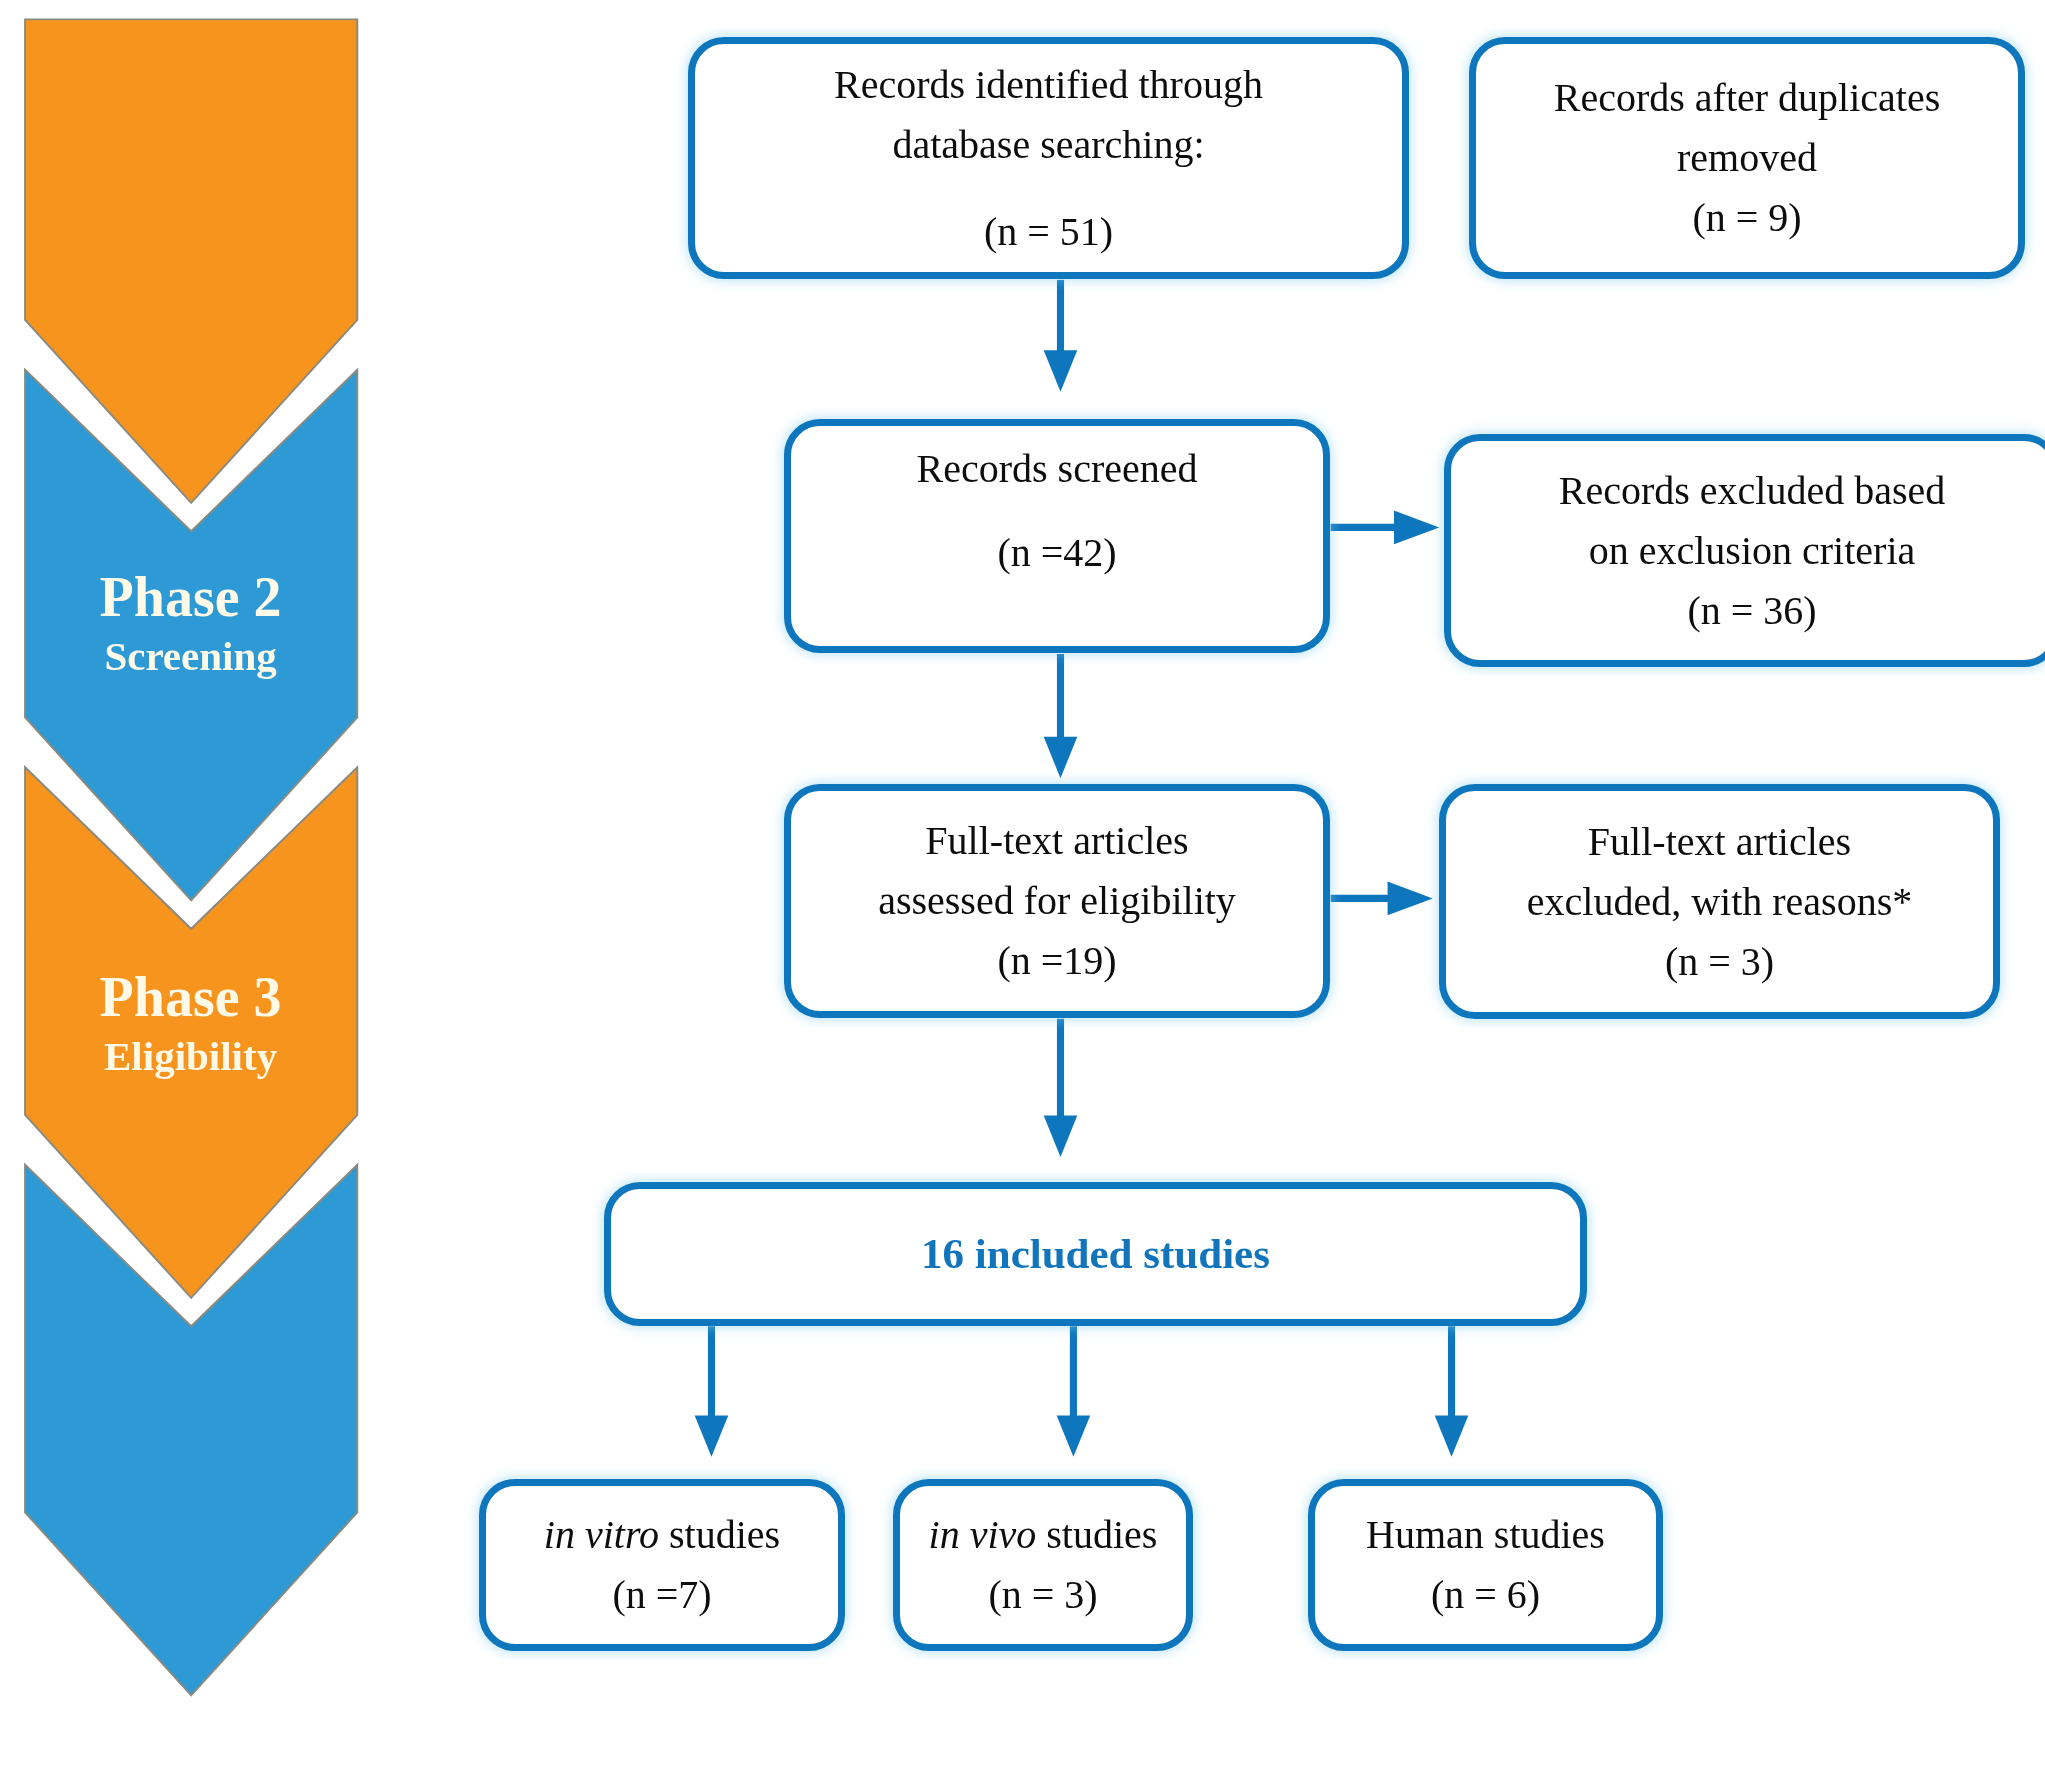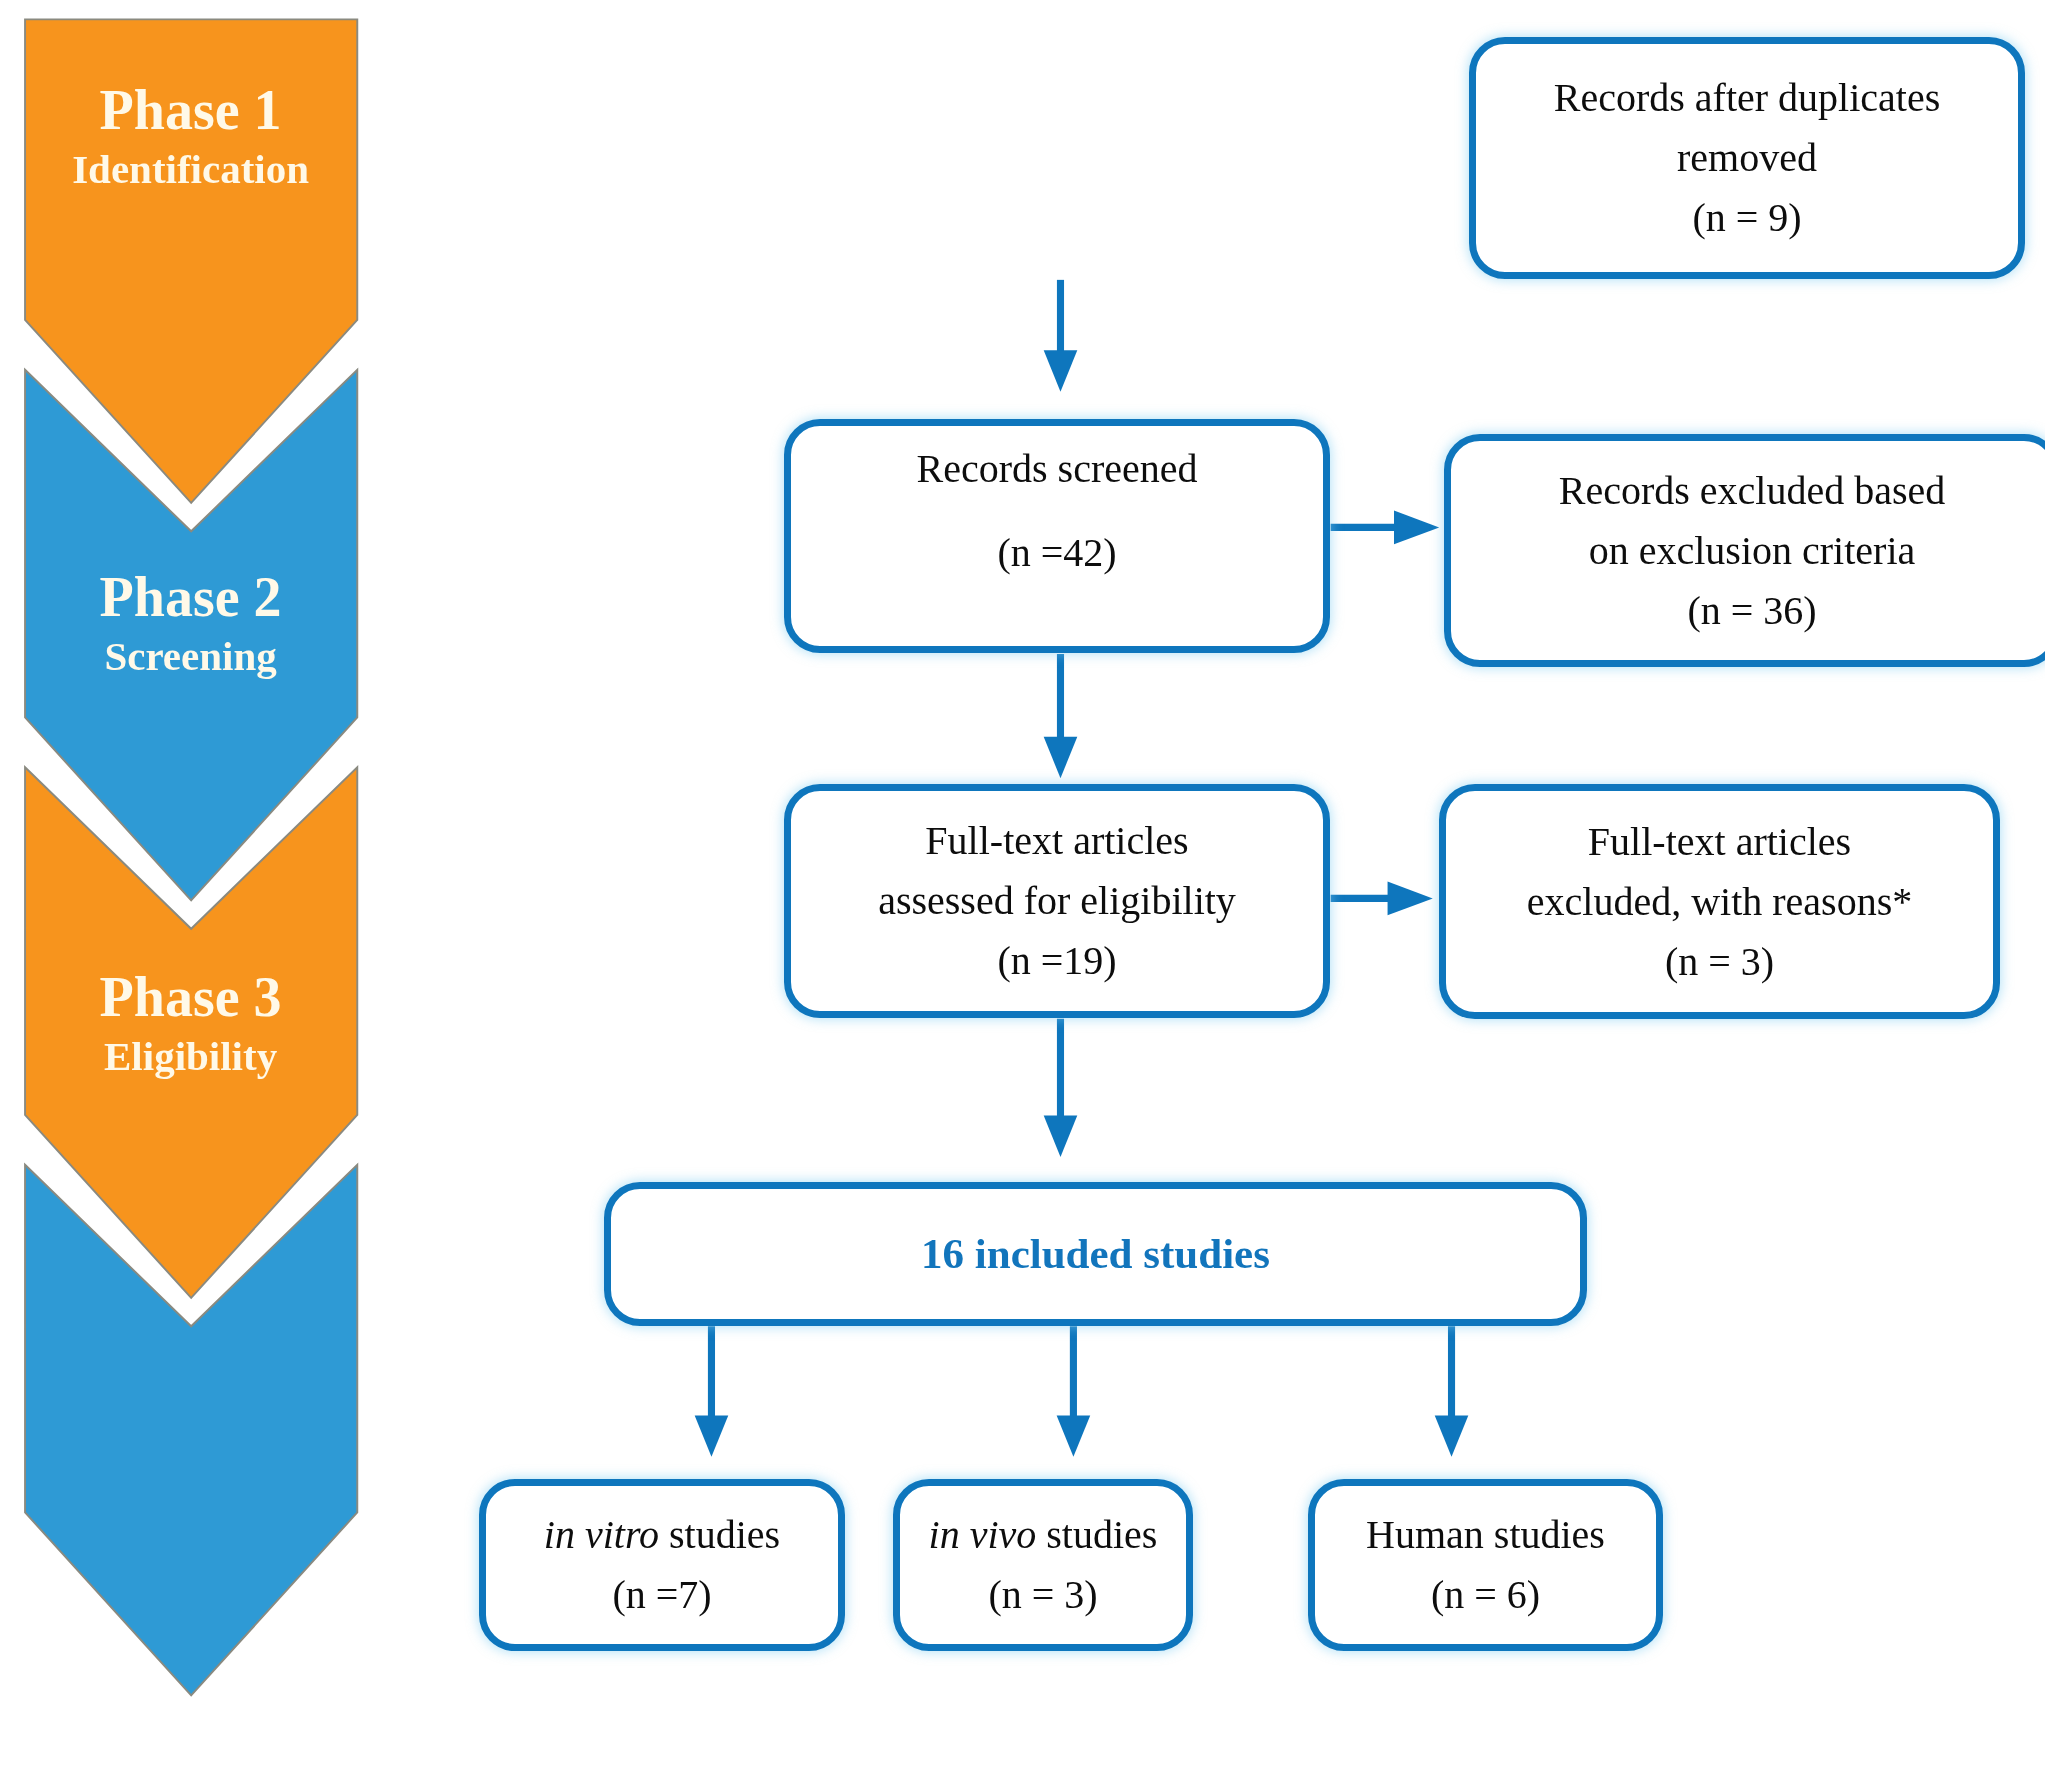--- a/index.html
+++ b/index.html
@@ -88,10 +88,6 @@
     </g>
   </svg>
 
-  <div class="phase-label-block" id="phase-block-1">
-    <div class="phase-title">Phase 1</div>
-    <div class="phase-sub">Identification</div>
-  </div>
   <div class="phase-label-block" id="phase-block-2">
     <div class="phase-title">Phase 2</div>
     <div class="phase-sub">Screening</div>

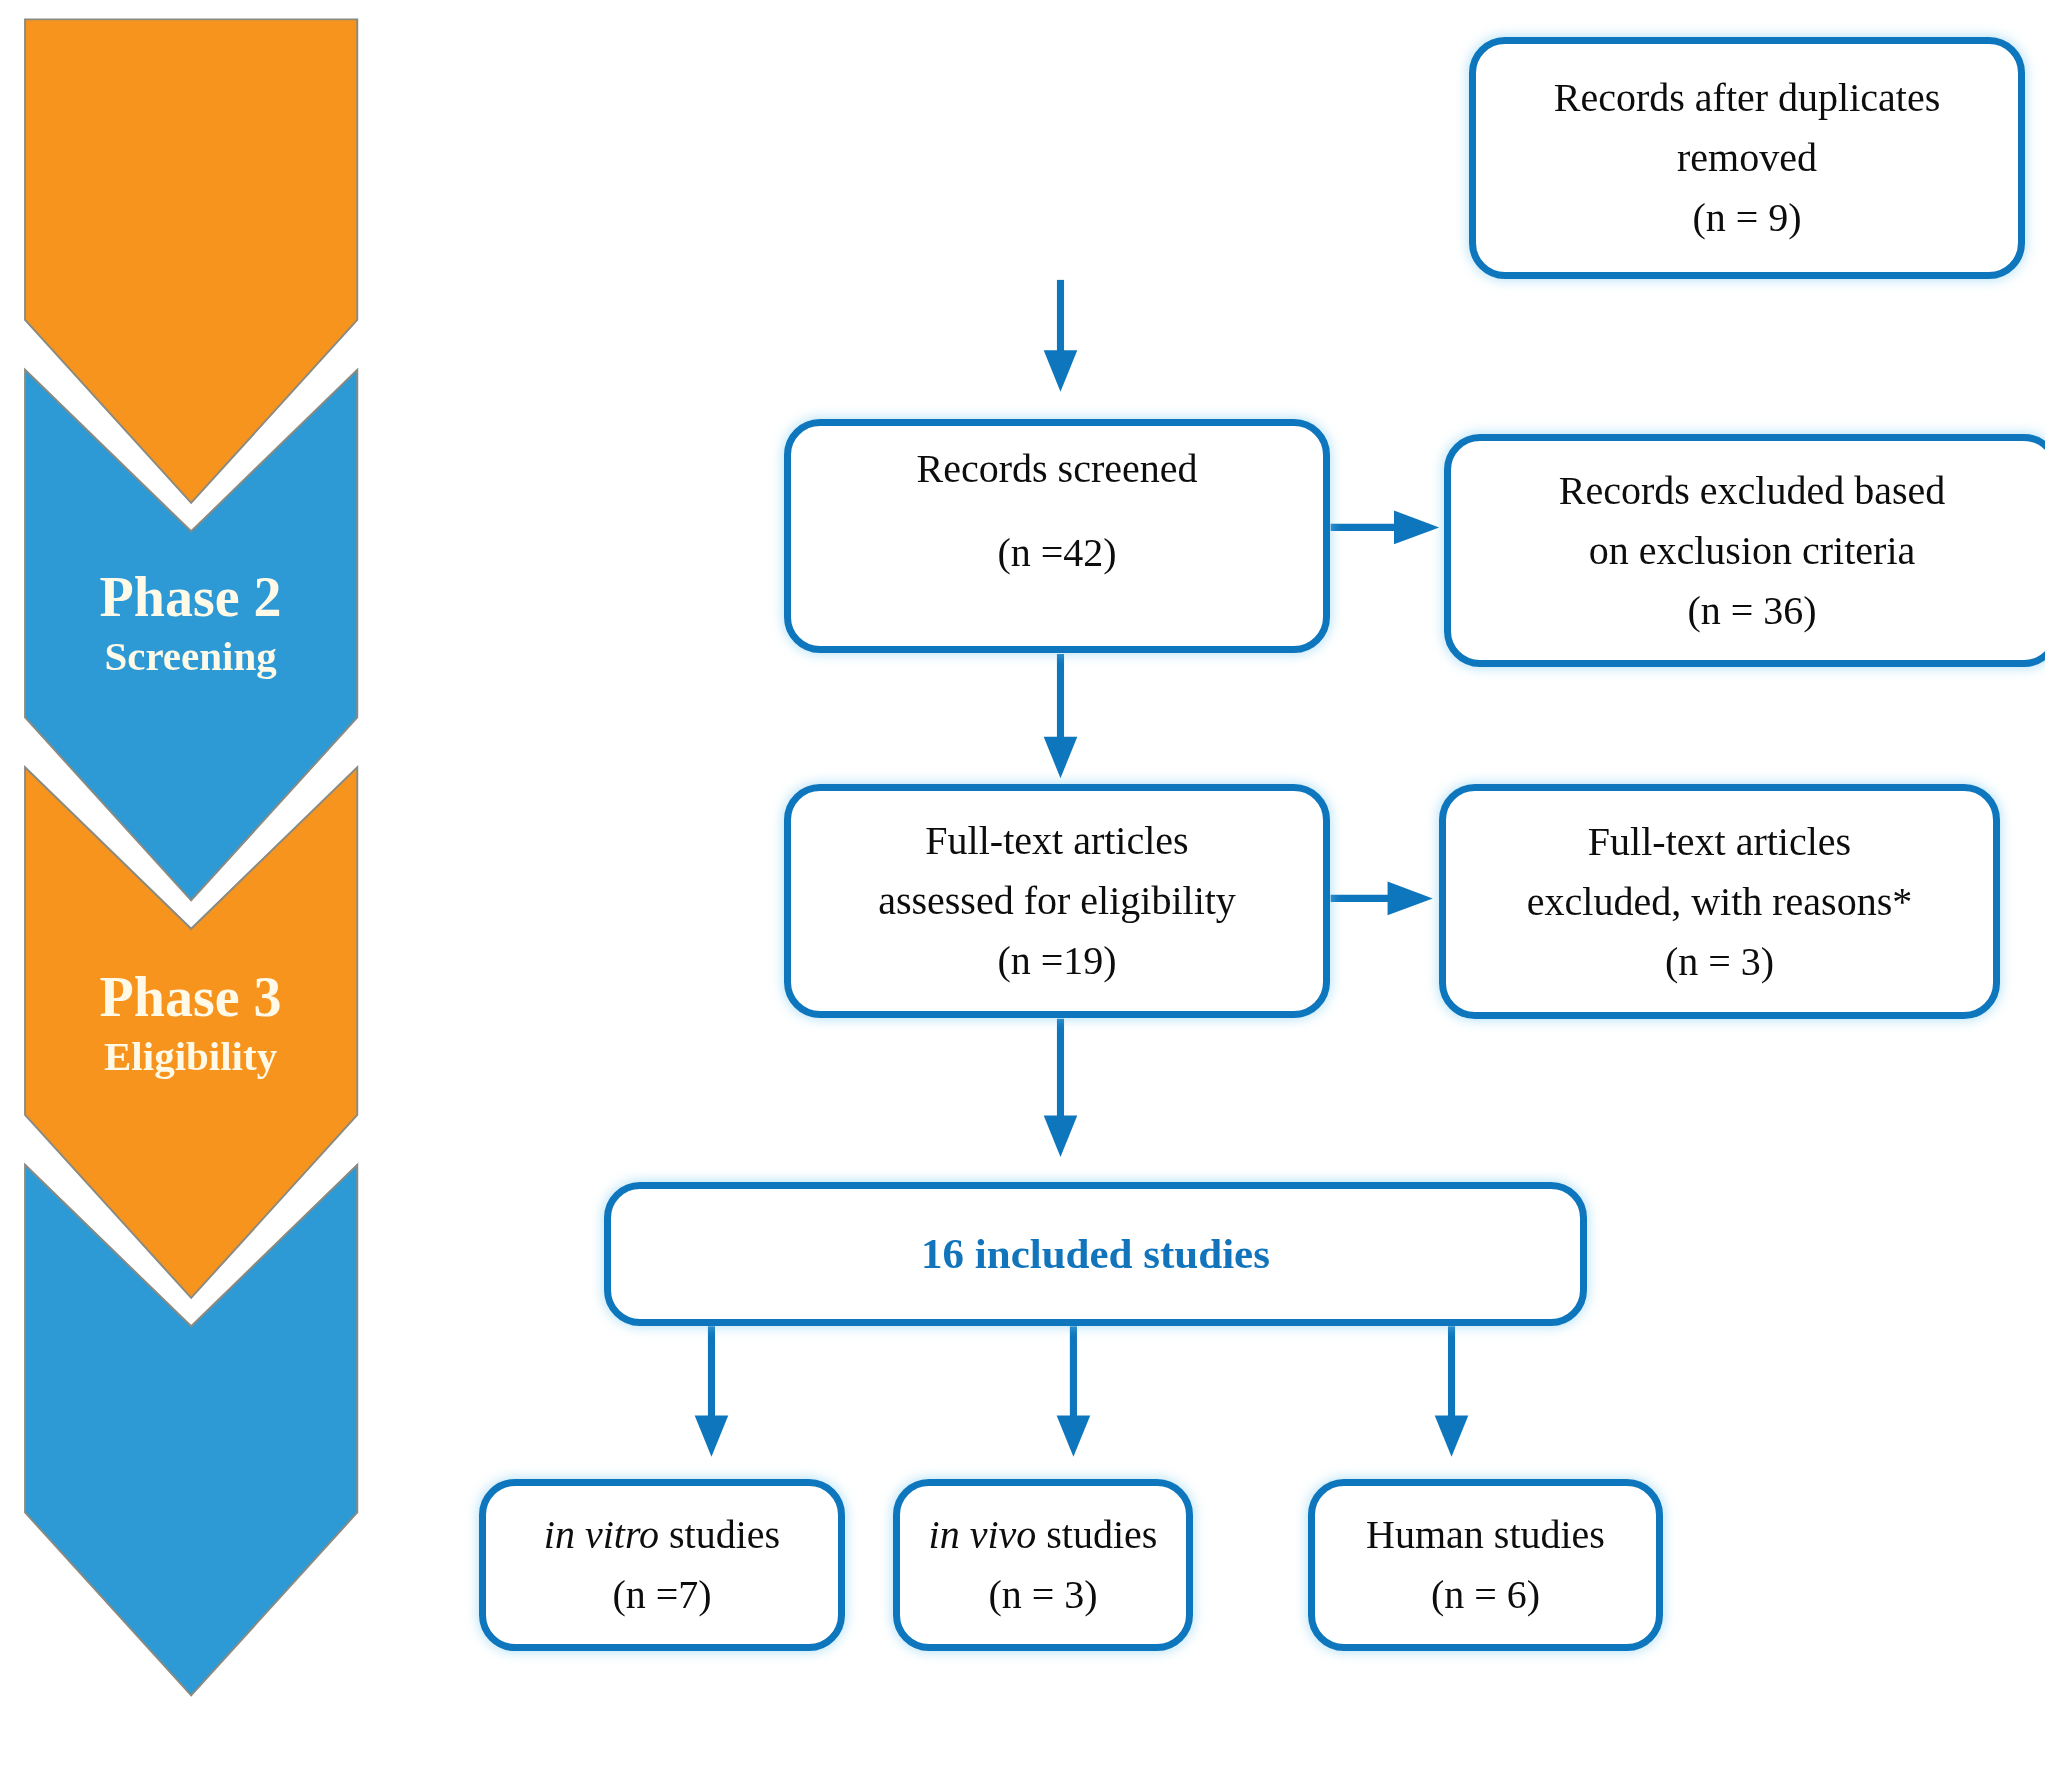--- a/index.html
+++ b/index.html
@@ -97,6 +97,11 @@
     <div class="phase-sub">Eligibility</div>
   </div>
 
+  <div class="flowbox" id="box-identified">
+    <div>Records identified through</div>
+    <div>database searching:</div>
+    <div class="count-gap">(n = 51)</div>
+  </div>
 
   <div class="flowbox" id="box-duplicates">
     <div>Records after duplicates</div>

